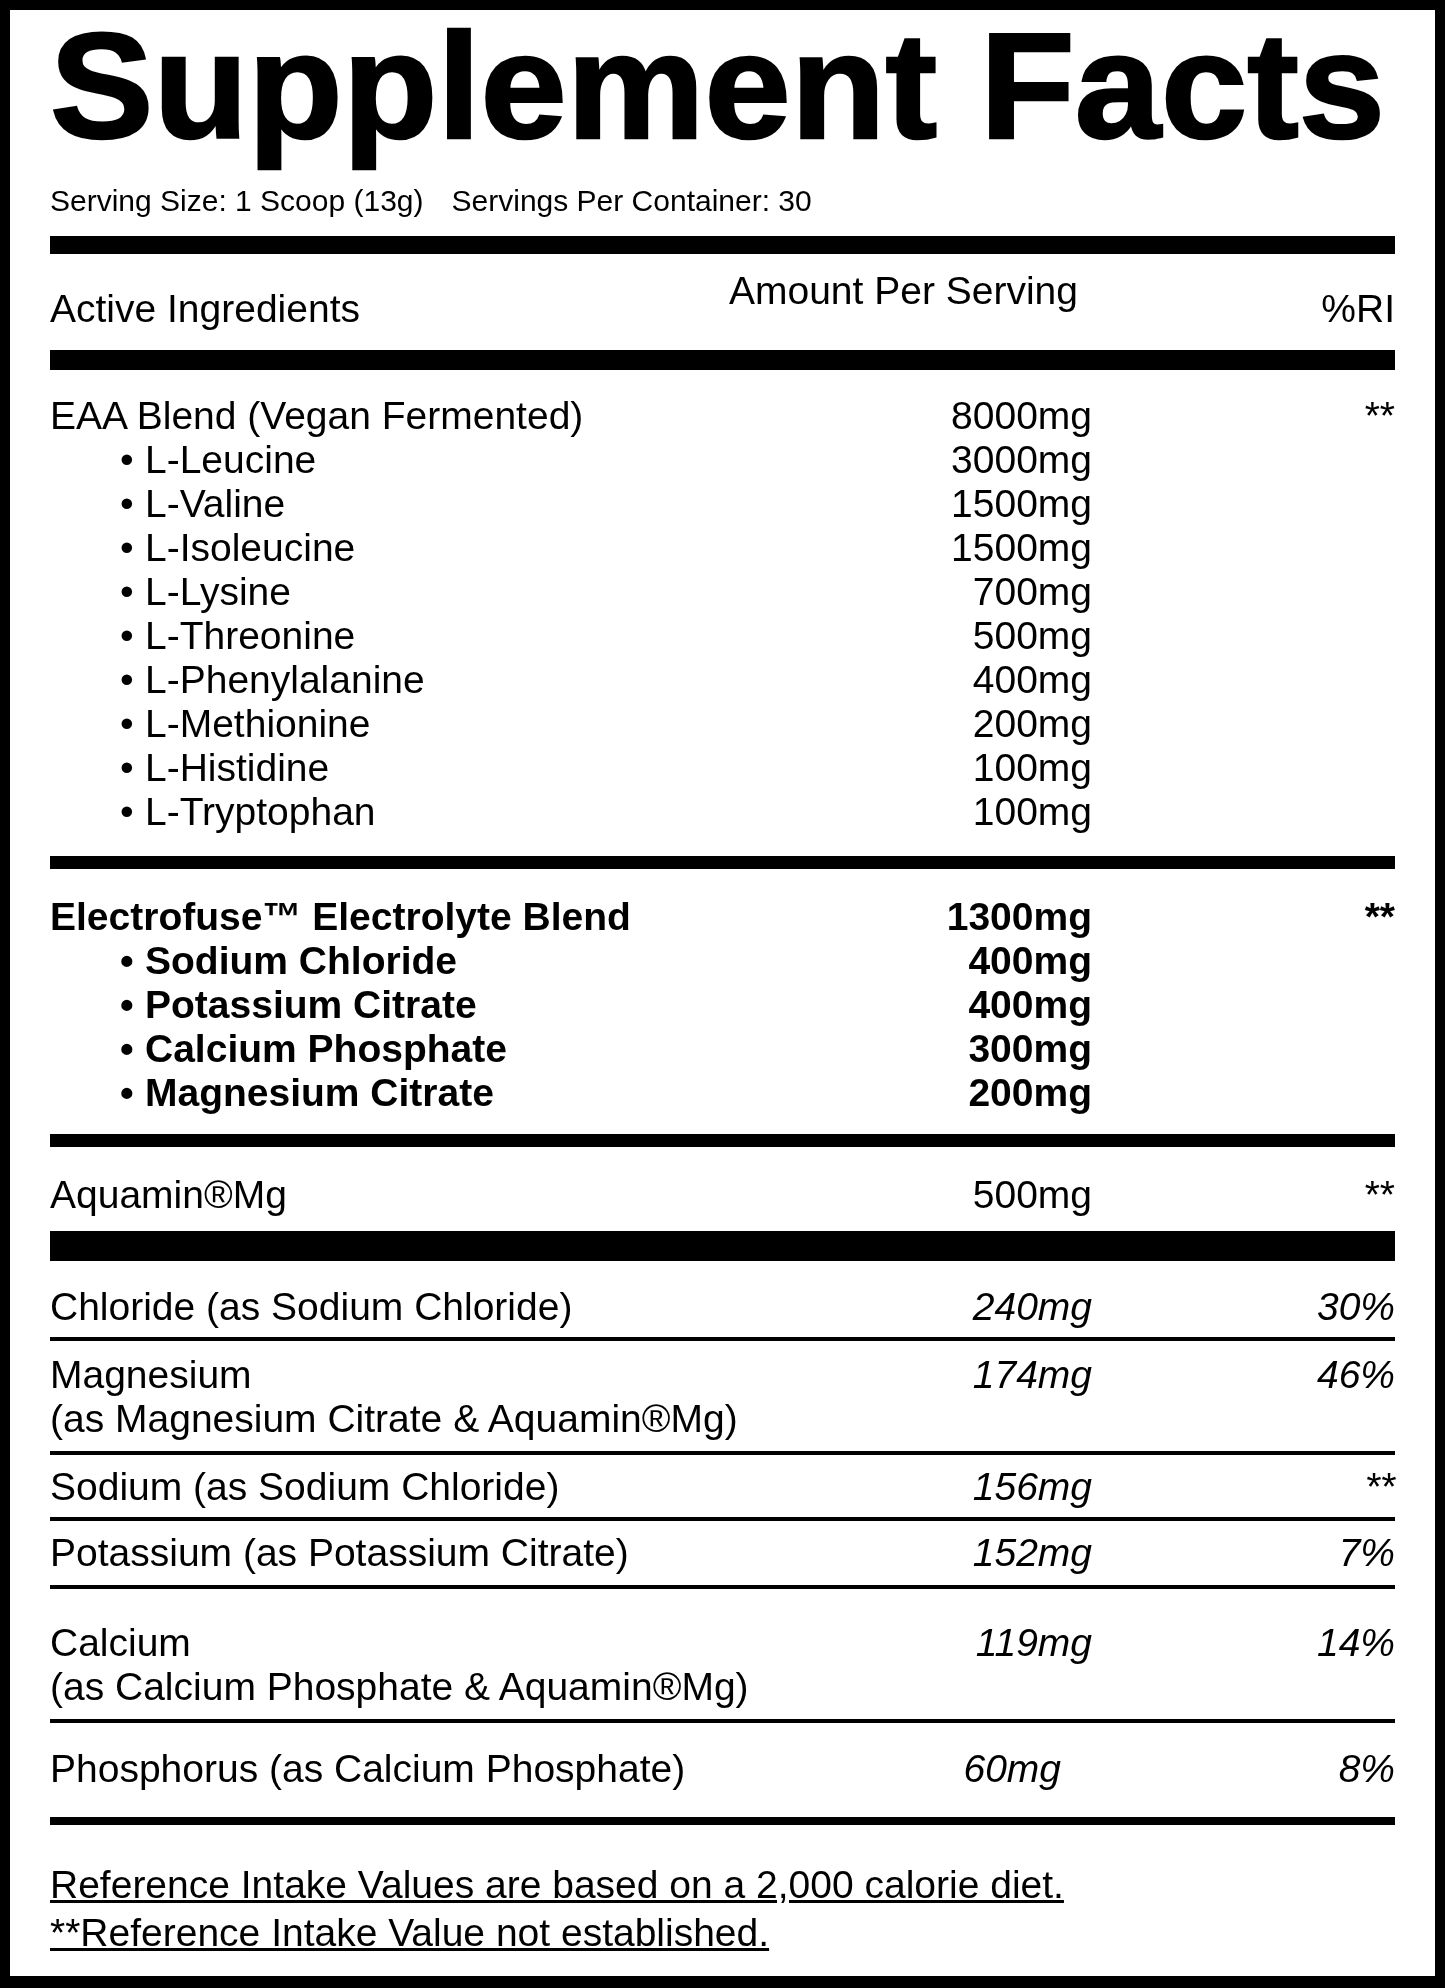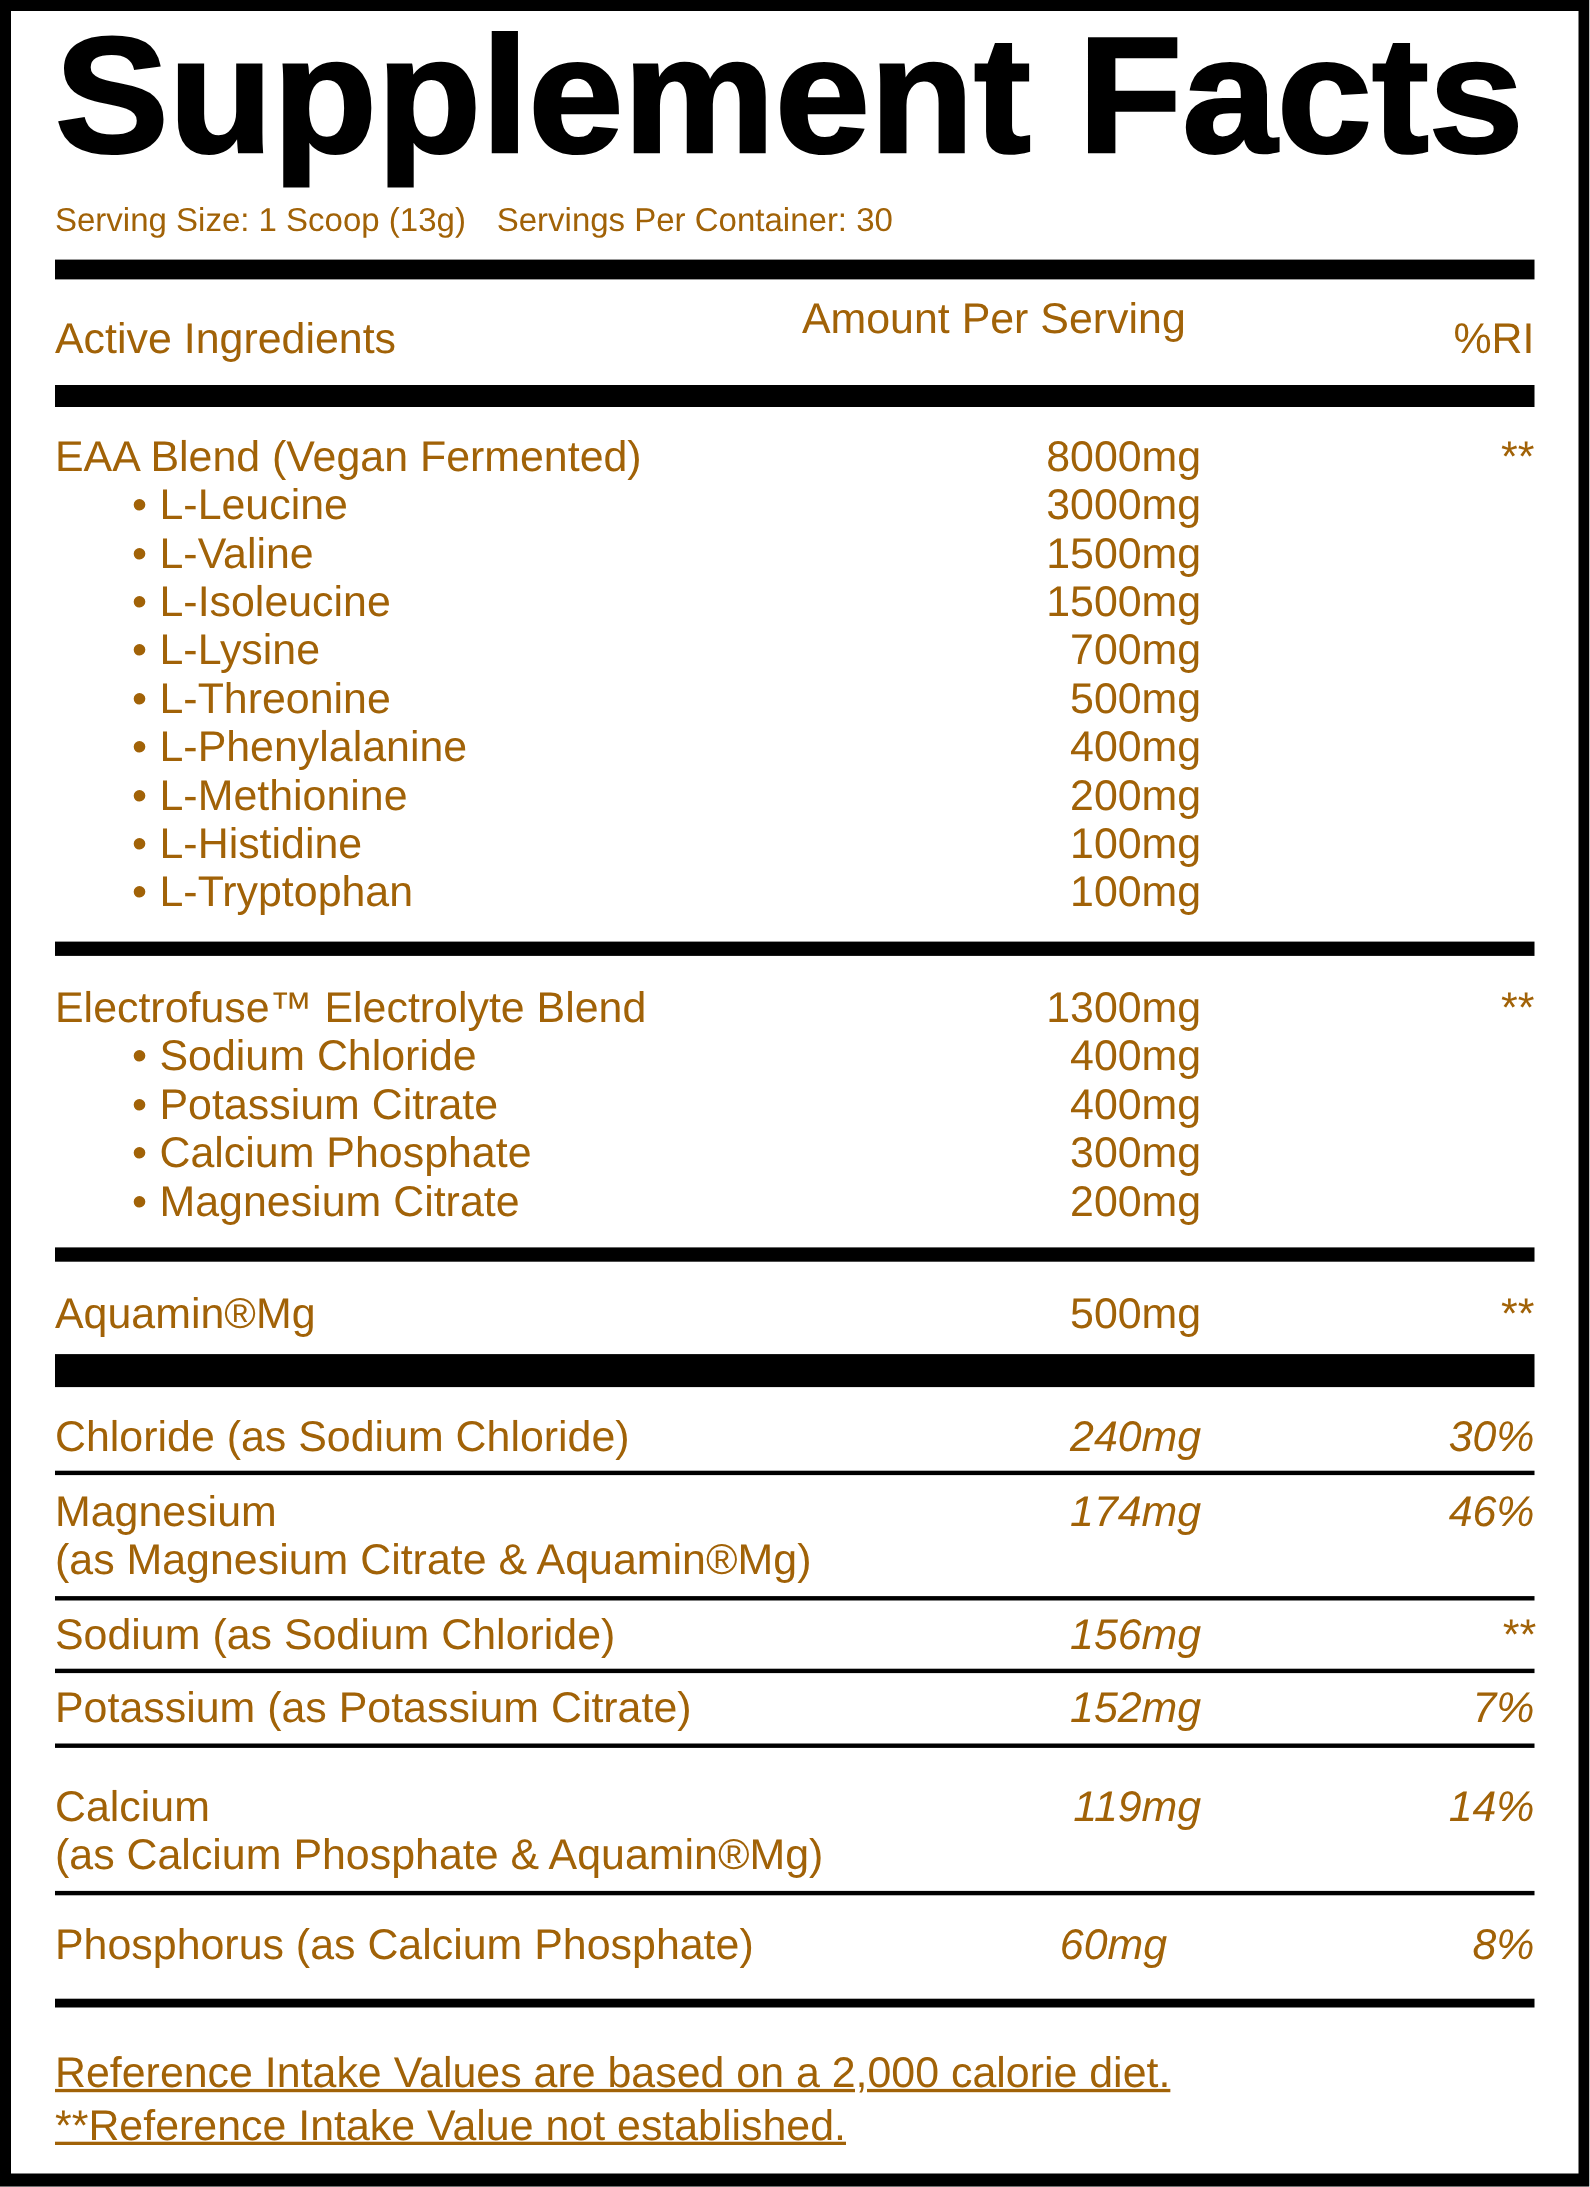--- a/index.html
+++ b/index.html
@@ -13,7 +13,7 @@
     width: 1445px;
     height: 1988px;
     background: #ffffff;
-    color: #a16207;
+    color: #000000;
     border: 10px solid #000000;
     border-bottom-width: 12px;
     padding: 0 40px;

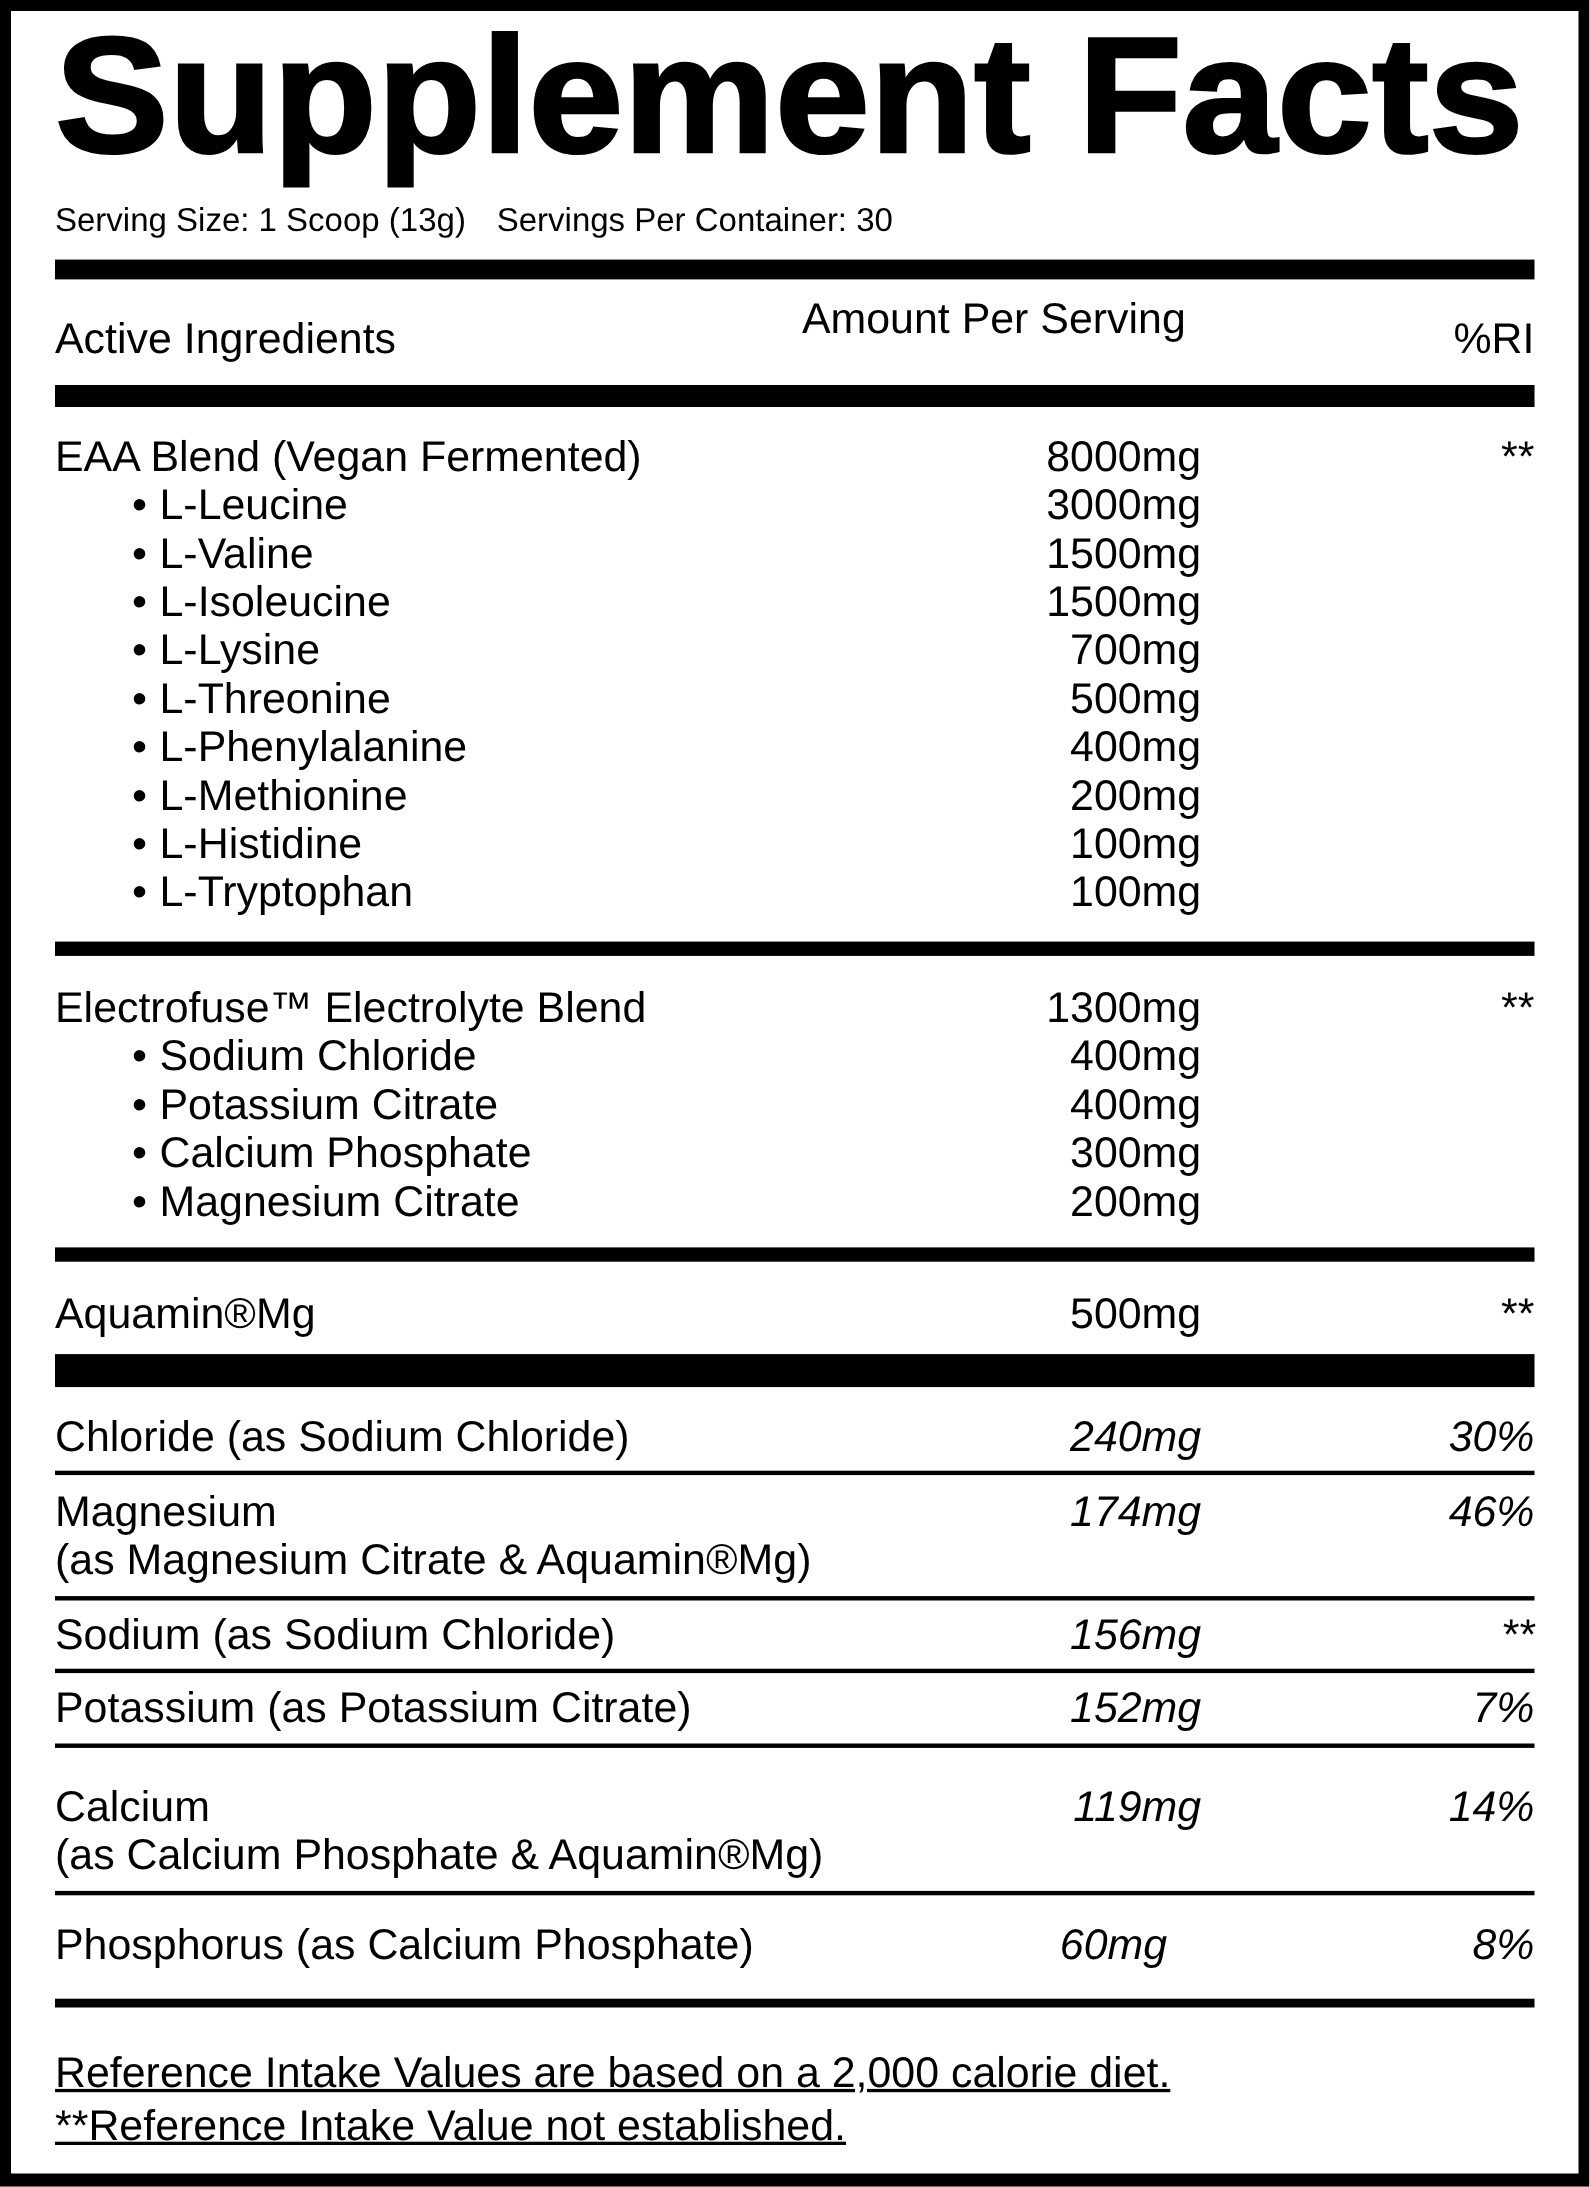--- a/index.html
+++ b/index.html
@@ -54,7 +54,7 @@
   .col-ri   { align-self: end;   text-align: right; }
 
   .sec-eaa-blend         { padding: 24px 0 22px; }
-  .sec-electrolyte-blend { padding: 26px 0 19px; }
+  .sec-electrolyte-blend { padding: 26px 0 19px; font-weight: bold; }
   .sec-aquamin           { padding: 26px 0 14px; }
 
   .row, .m-row {

